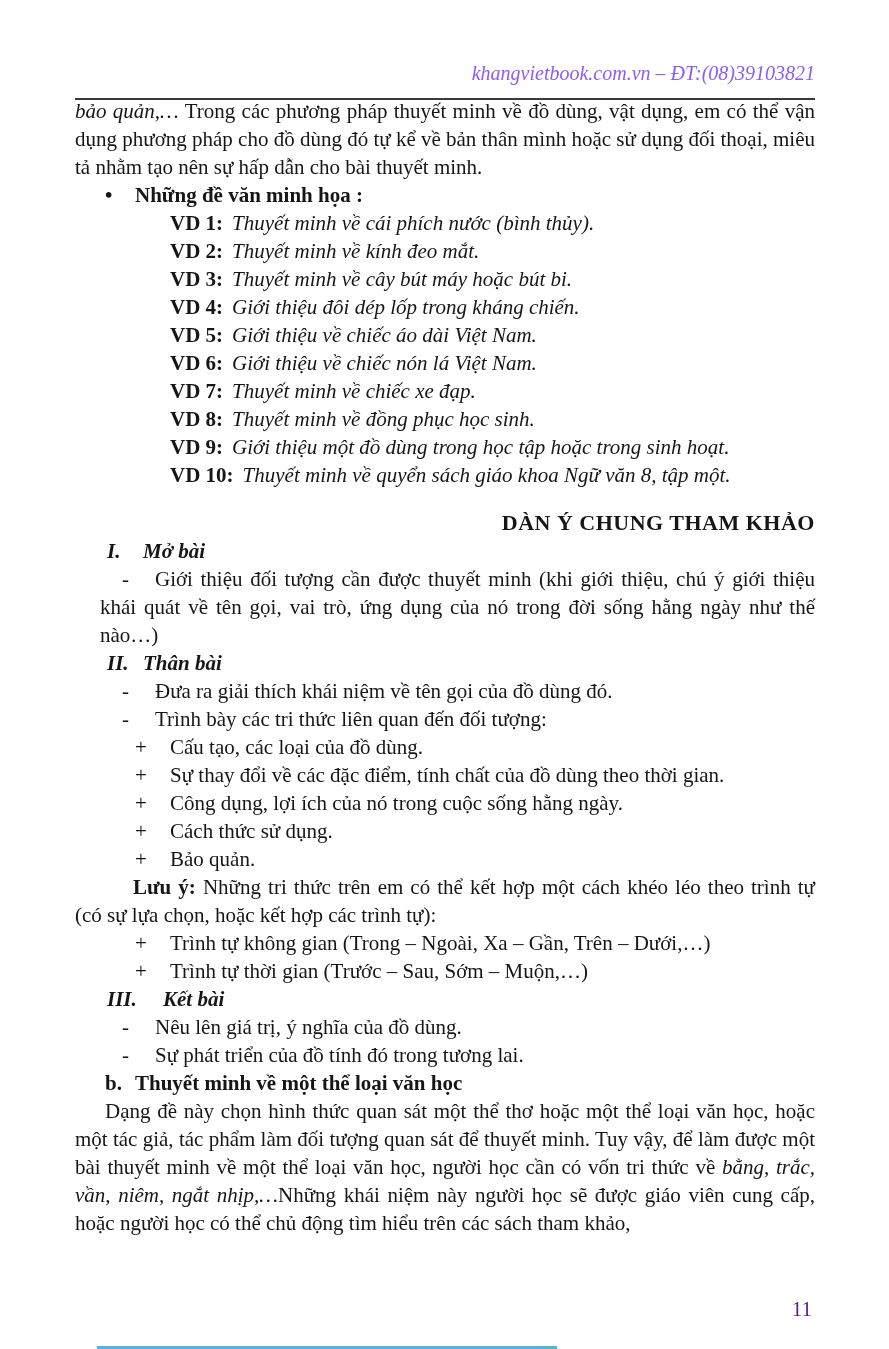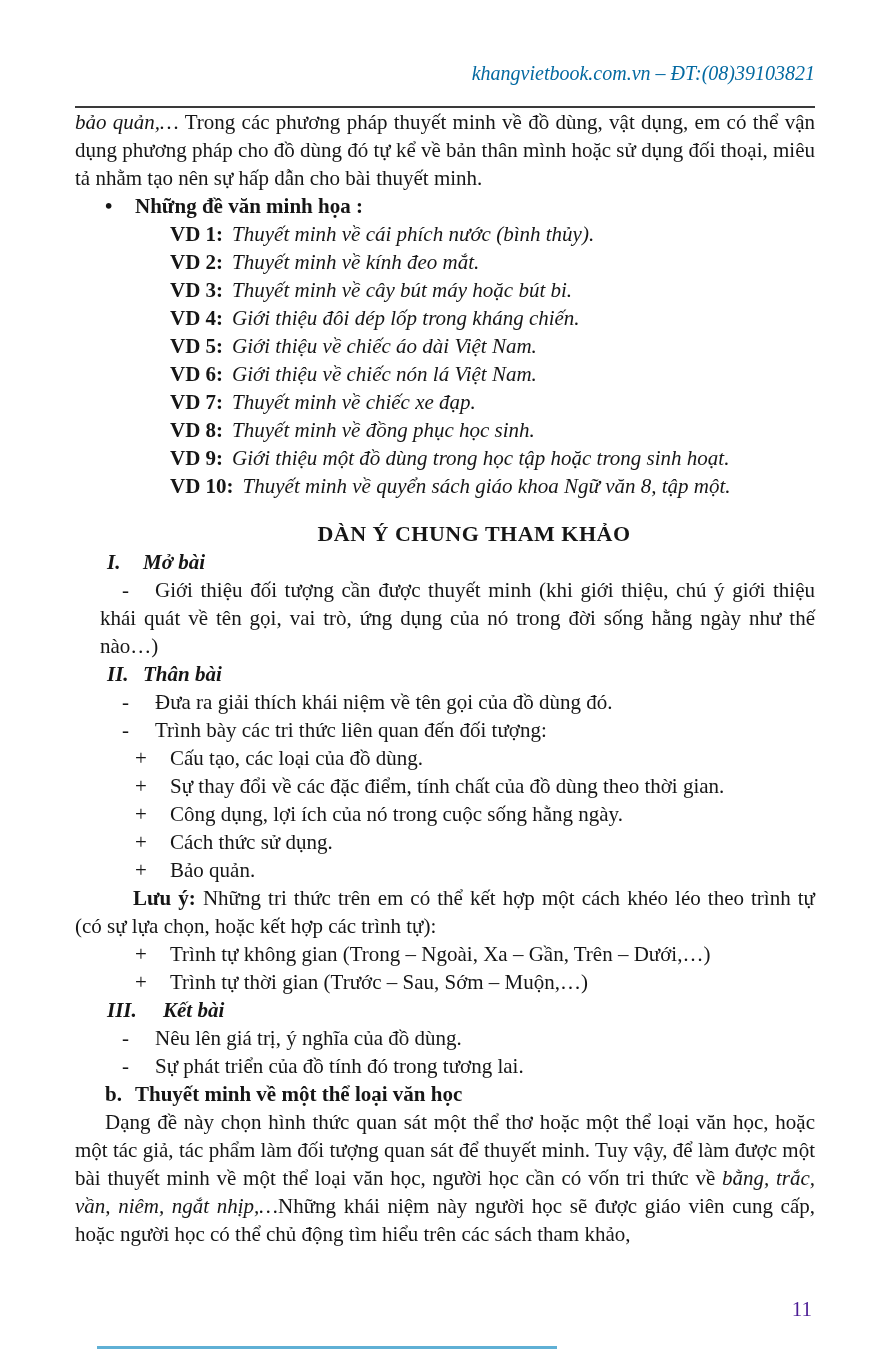--- a/index.html
+++ b/index.html
@@ -21,9 +21,9 @@
     font-style: italic;
     font-size: 20px;
     line-height: 26px;
-    color: #0369a1;
+    color: #8b5cf6;
     border-bottom: 2px solid #3a3a3a;
-    padding-bottom: 20px;
+    padding-bottom: 12px;
   }
   .content {
     position: absolute;

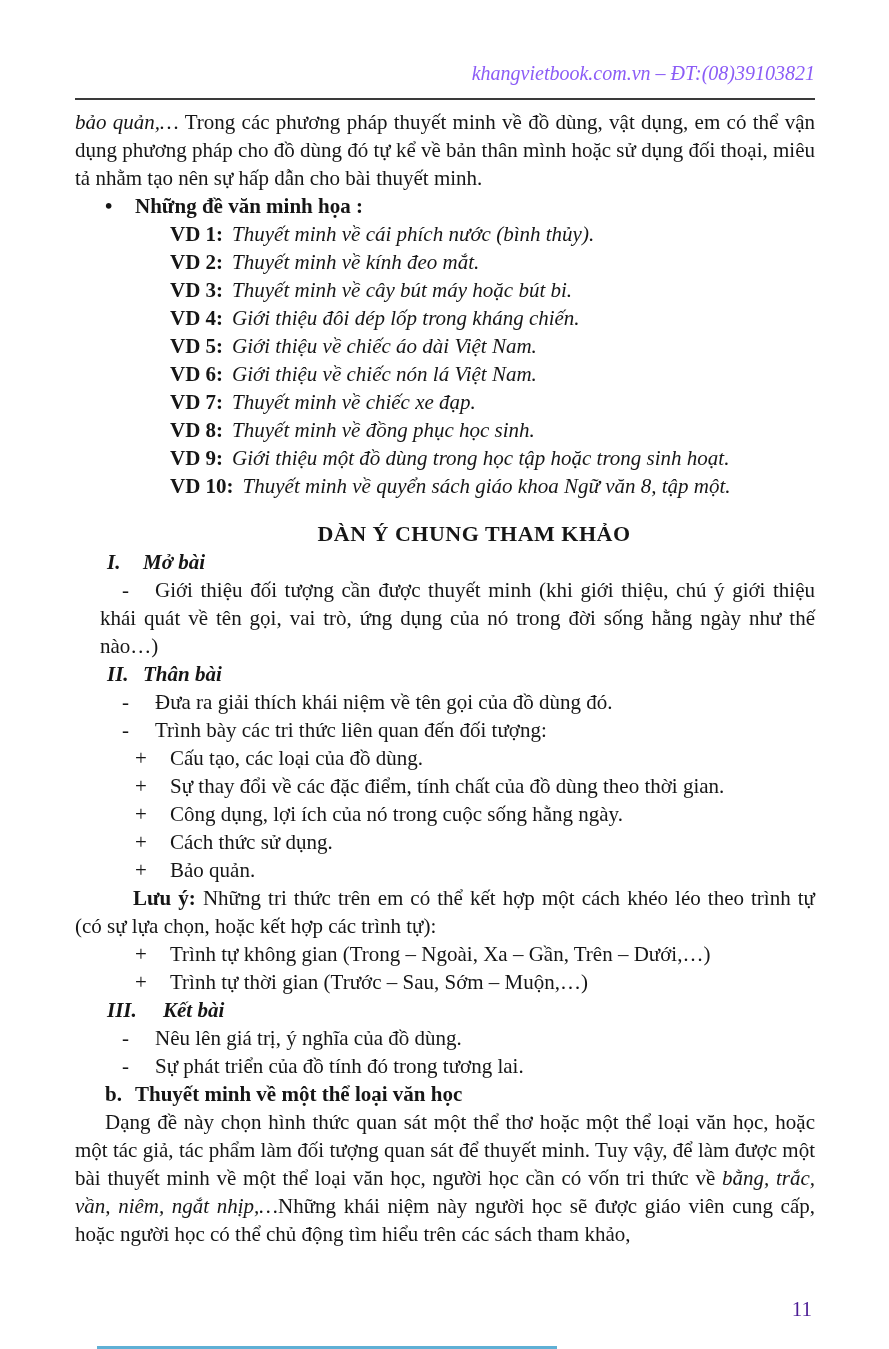--- a/index.html
+++ b/index.html
@@ -27,7 +27,7 @@
   }
   .content {
     position: absolute;
-    top: 108px;
+    top: 97px;
     left: 75px;
     width: 740px;
     font-size: 21px;

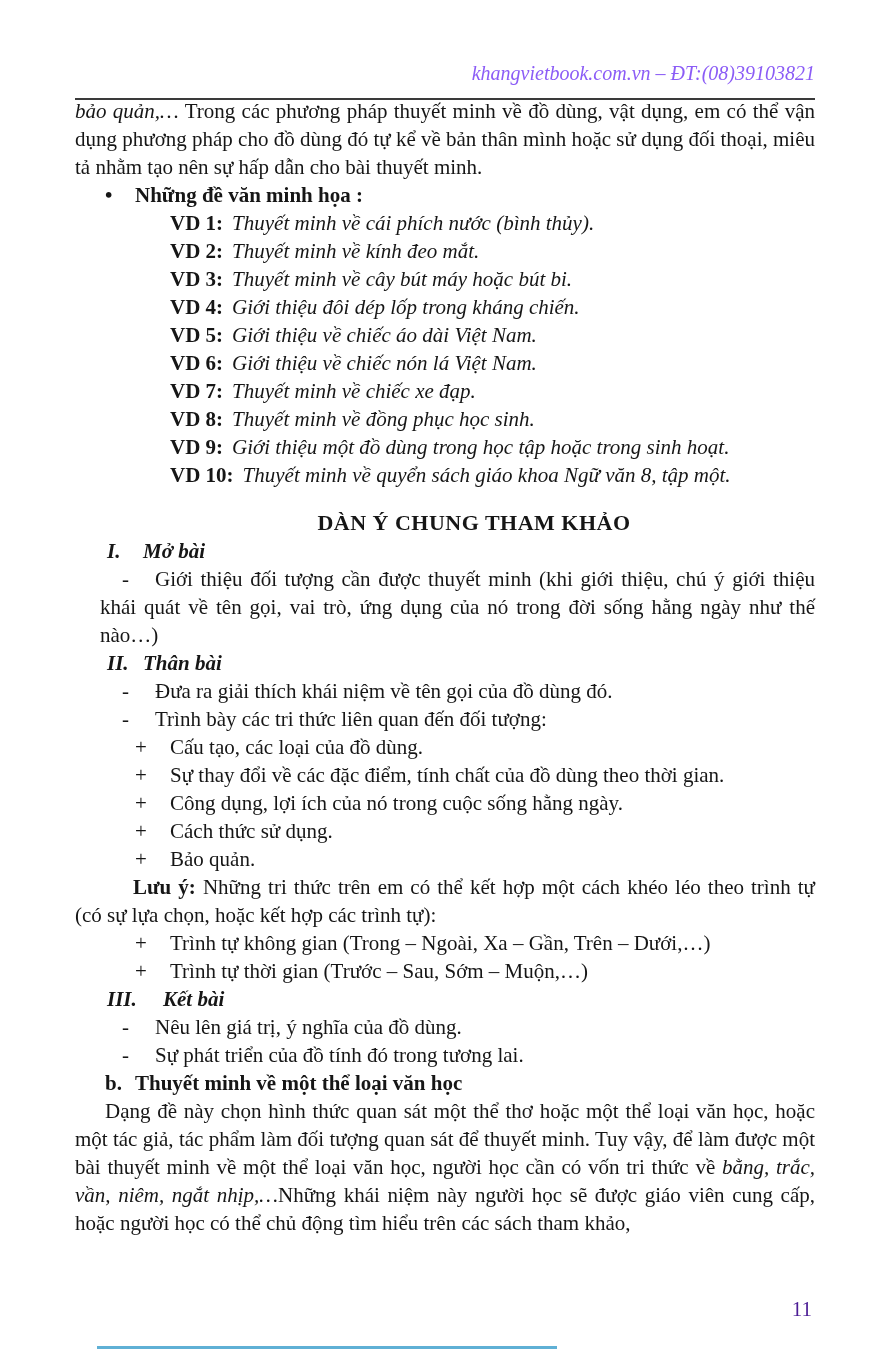--- a/index.html
+++ b/index.html
@@ -49,7 +49,7 @@
     font-size: 22px;
     font-weight: bold;
     line-height: 28px;
-    text-align: center;
+    text-align: right;
     padding-left: 58px;
     letter-spacing: 0.5px;
   }

